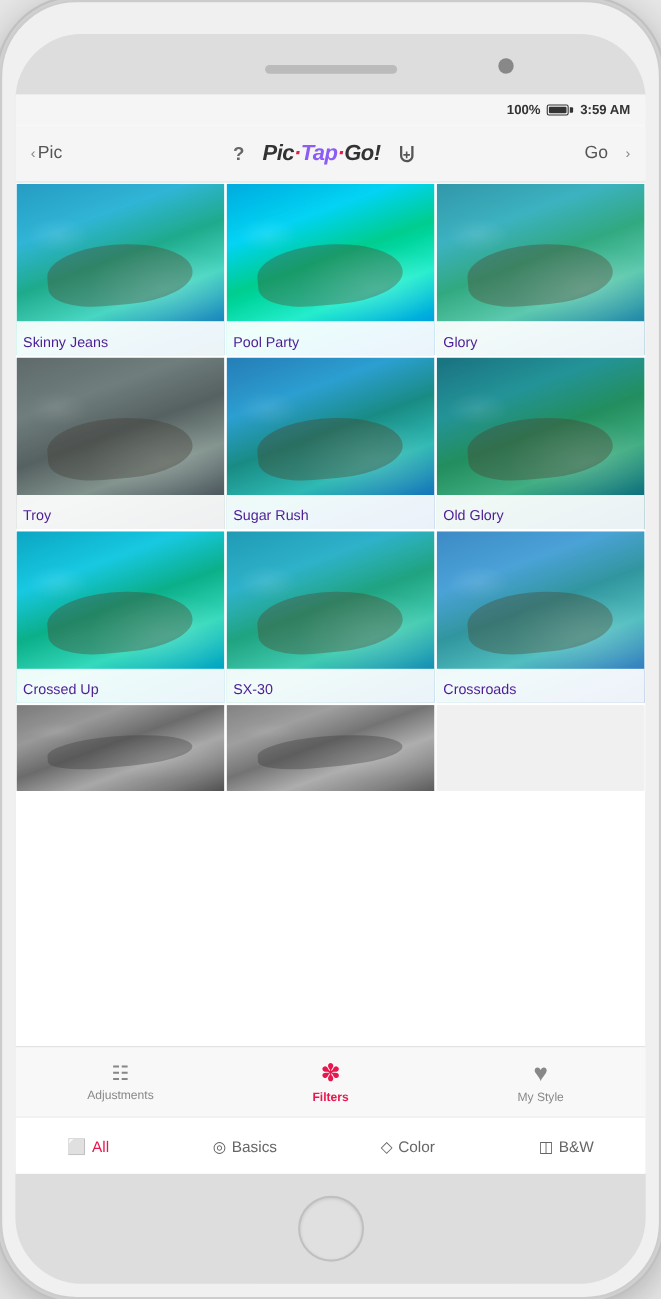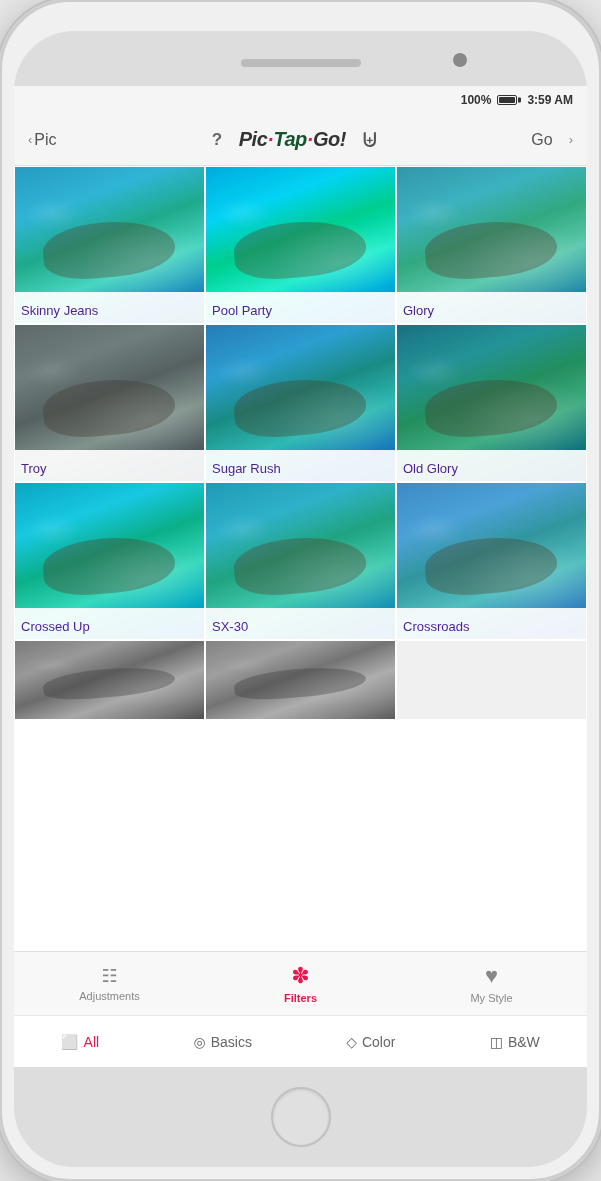--- a/index.html
+++ b/index.html
@@ -405,7 +405,7 @@
           <span class="question-mark">?</span>
           &nbsp;
           <span style="font-size:20px;font-style:italic;font-weight:700;">
-            <span style="color:#333;">Pic</span><span style="color:#e8174e;">·</span><span style="color:#14532d;">Tap</span><span style="color:#e8174e;">·</span><span style="color:#333;">Go!</span>
+            <span style="color:#333;">Pic</span><span style="color:#e8174e;">·</span><span style="color:#8b5cf6;">Tap</span><span style="color:#e8174e;">·</span><span style="color:#333;">Go!</span>
           </span>
           &nbsp;
           <span class="crop-icon">⨄</span>

